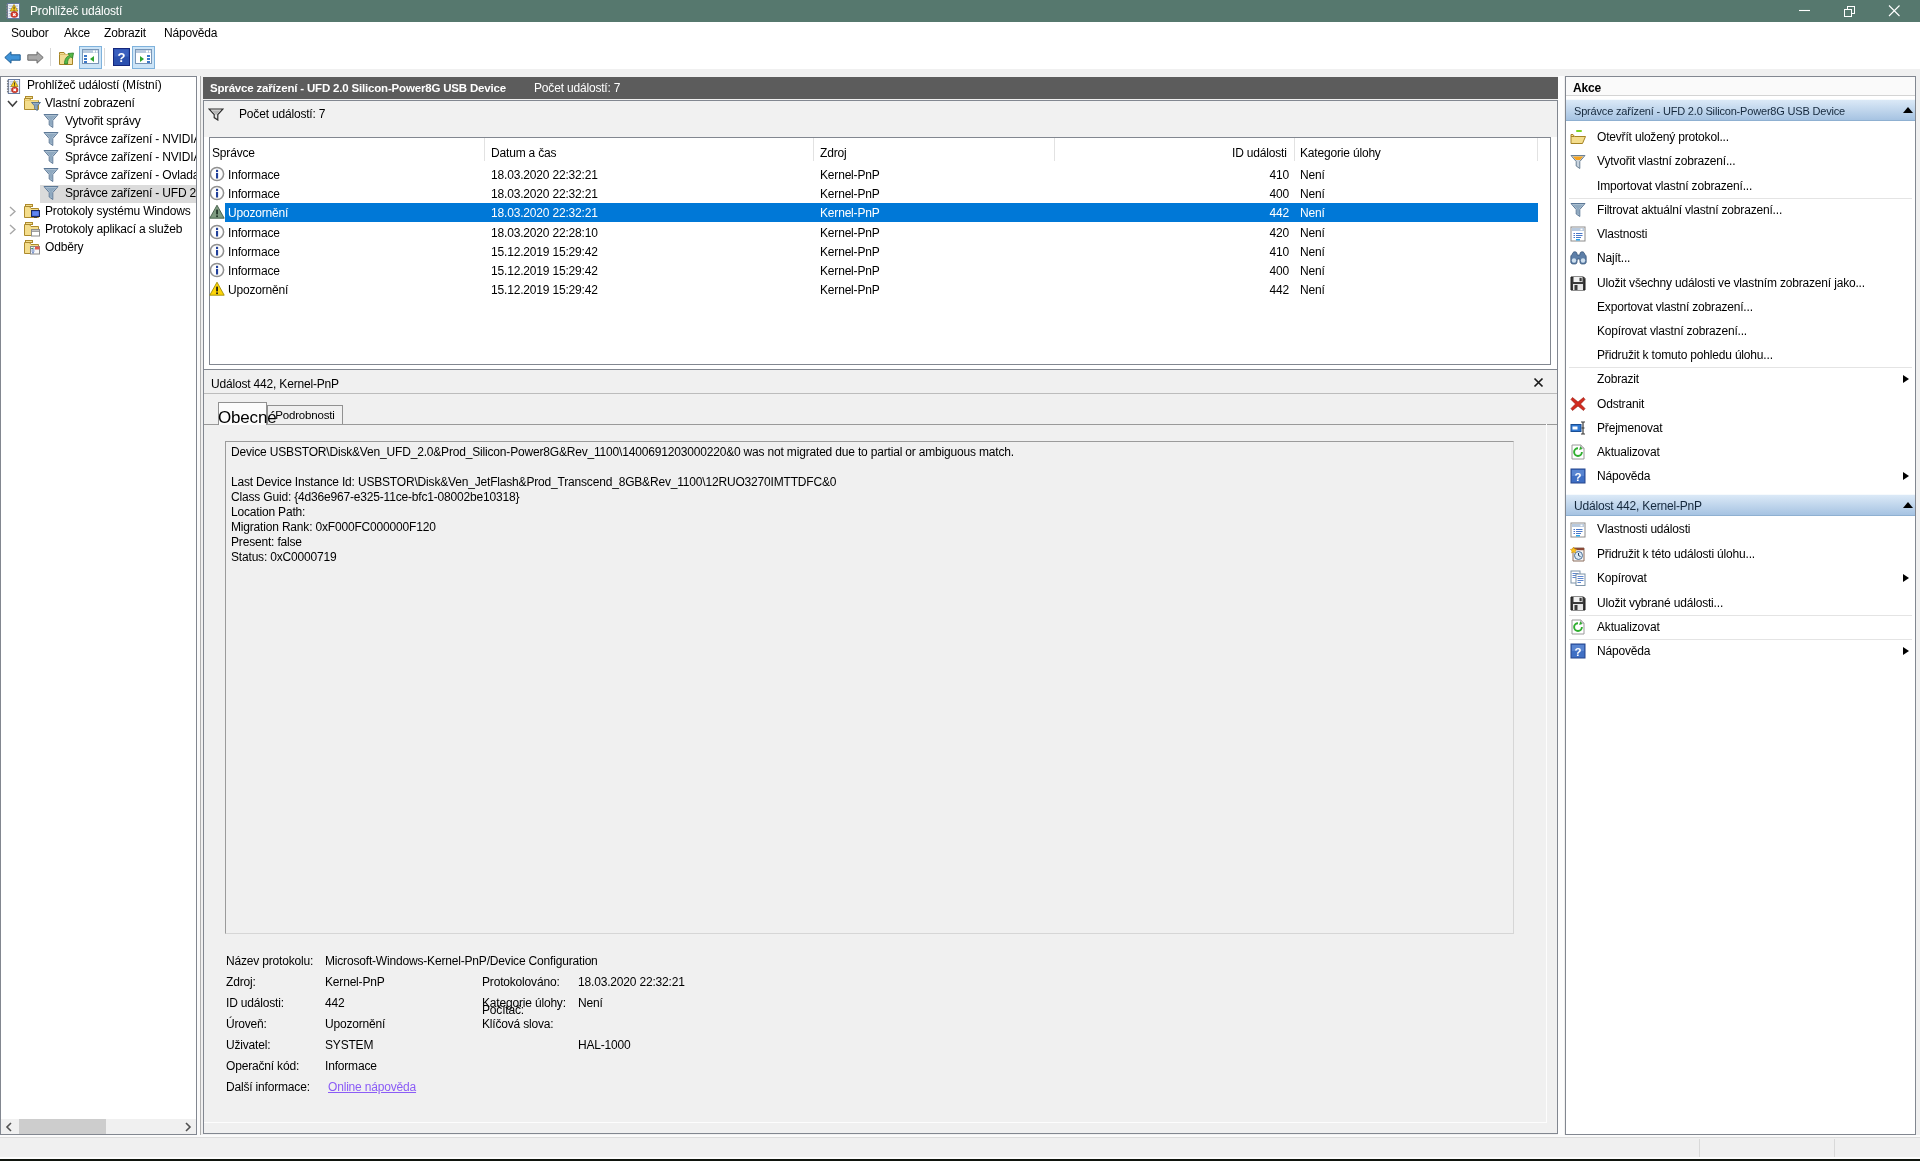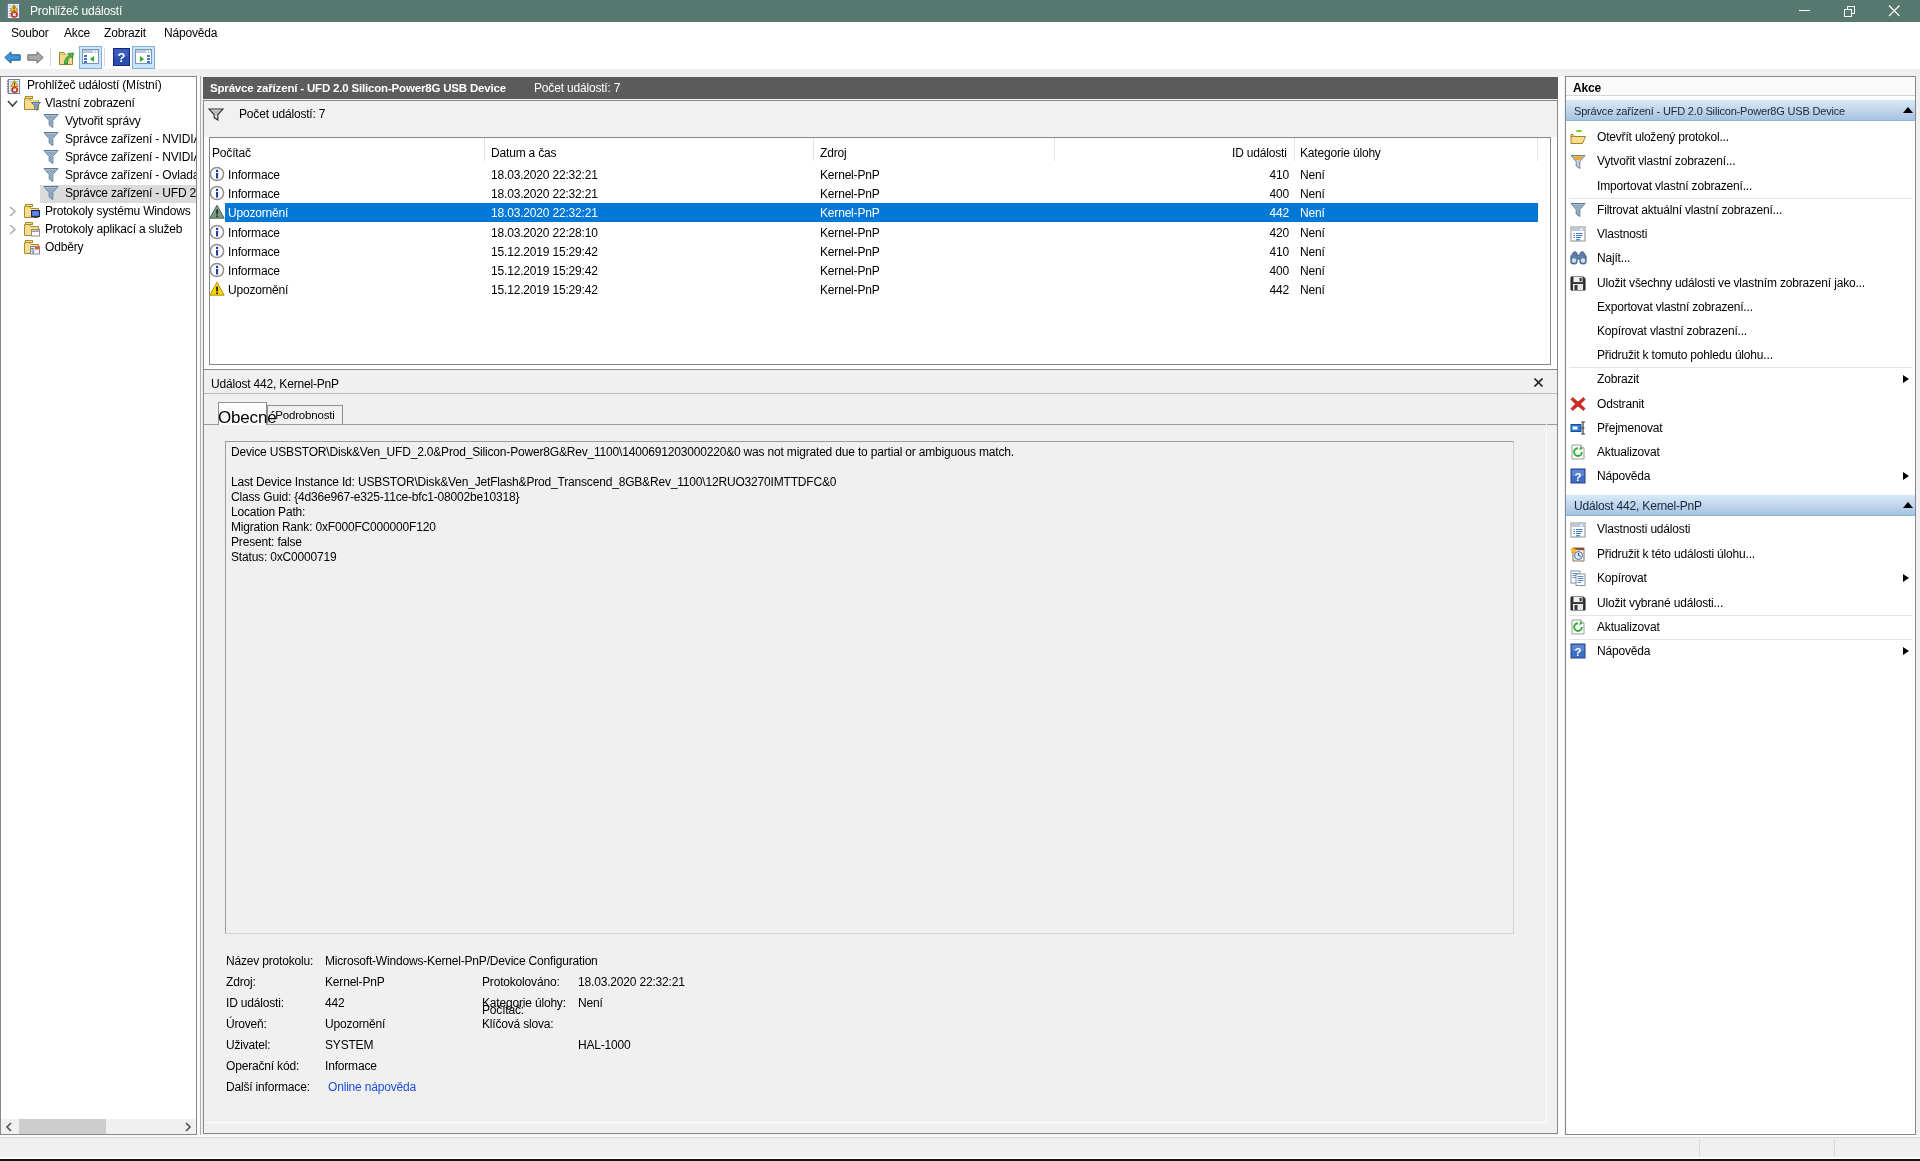--- a/index.html
+++ b/index.html
@@ -254,7 +254,7 @@
 <div class="colsep" style="left:1054px"></div>
 <div class="colsep" style="left:1294px"></div>
 <div class="colsep" style="left:1537px"></div>
-<div class="txt hdrtxt" style="left:212px;top:146px">Počítač</div>
+<div class="txt hdrtxt" style="left:212px;top:146px">Správce</div>
 <div class="txt hdrtxt" style="left:491px;top:146px">Datum a čas</div>
 <div class="txt hdrtxt" style="left:820px;top:146px">Zdroj</div>
 <div class="txt hdrtxt" style="left:1232px;top:146px">ID události</div>

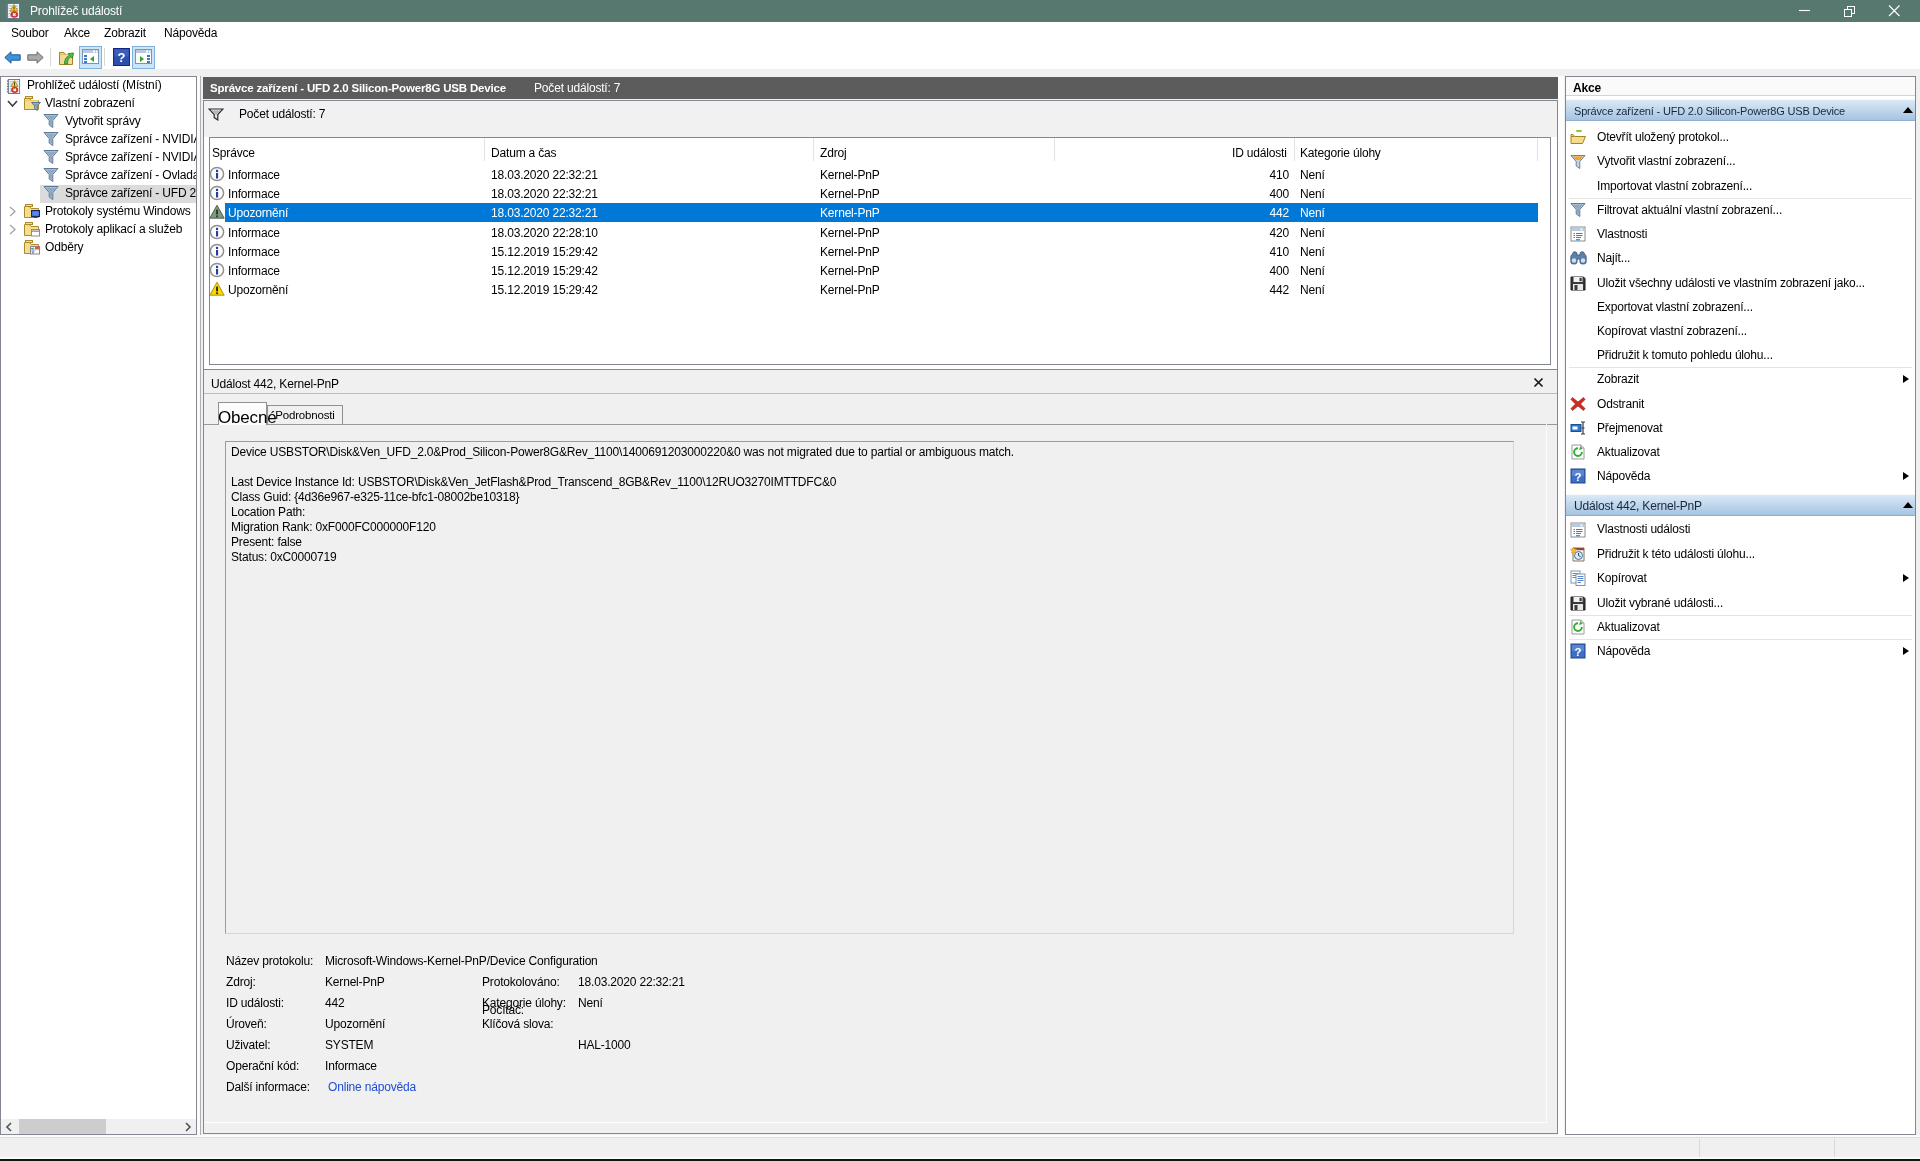--- a/index.html
+++ b/index.html
@@ -374,7 +374,7 @@
 <div class="flabel" style="left:226px;top:1059px">Operační kód:</div>
 <div class="flabel" style="left:325px;top:1059px">Informace</div>
 <div class="flabel" style="left:226px;top:1080px">Další informace:</div>
-<div class="flabel" style="left:328px;top:1080px;color:#1d4ed8;">Online nápověda</div>
+<div class="flabel" style="left:328px;top:1080px;color:#8b5cf6;text-decoration:underline">Online nápověda</div>
 <div class="a" style="left:204px;top:1122px;width:1343px;height:1px;background:#fdfdfd"></div>
 <div class="a" style="left:1558px;top:76px;width:6px;height:1059px;background:#fdfdfd"></div>
 <div class="a" style="left:197px;top:76px;width:3px;height:1059px;background:#fbfbfb"></div>

